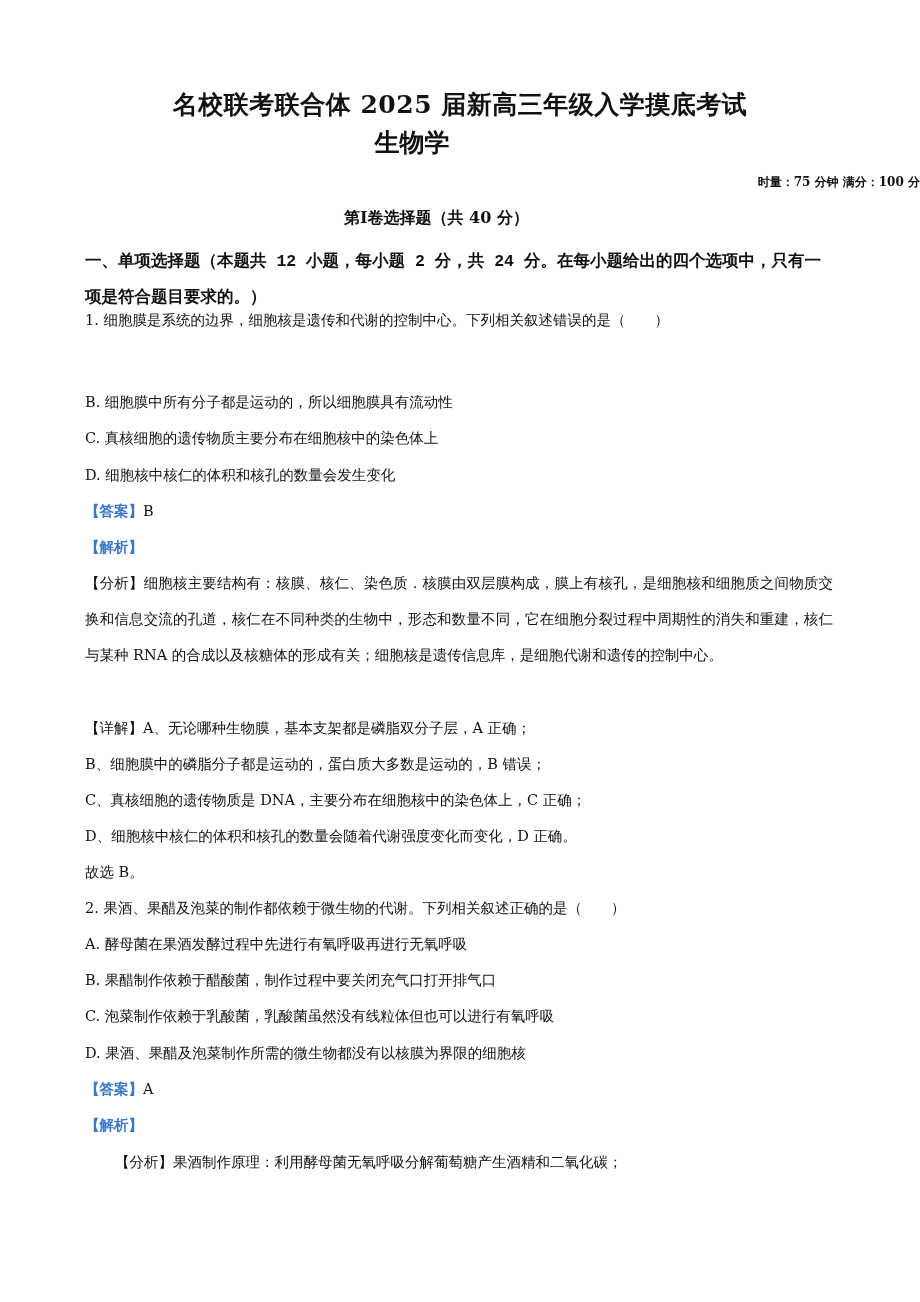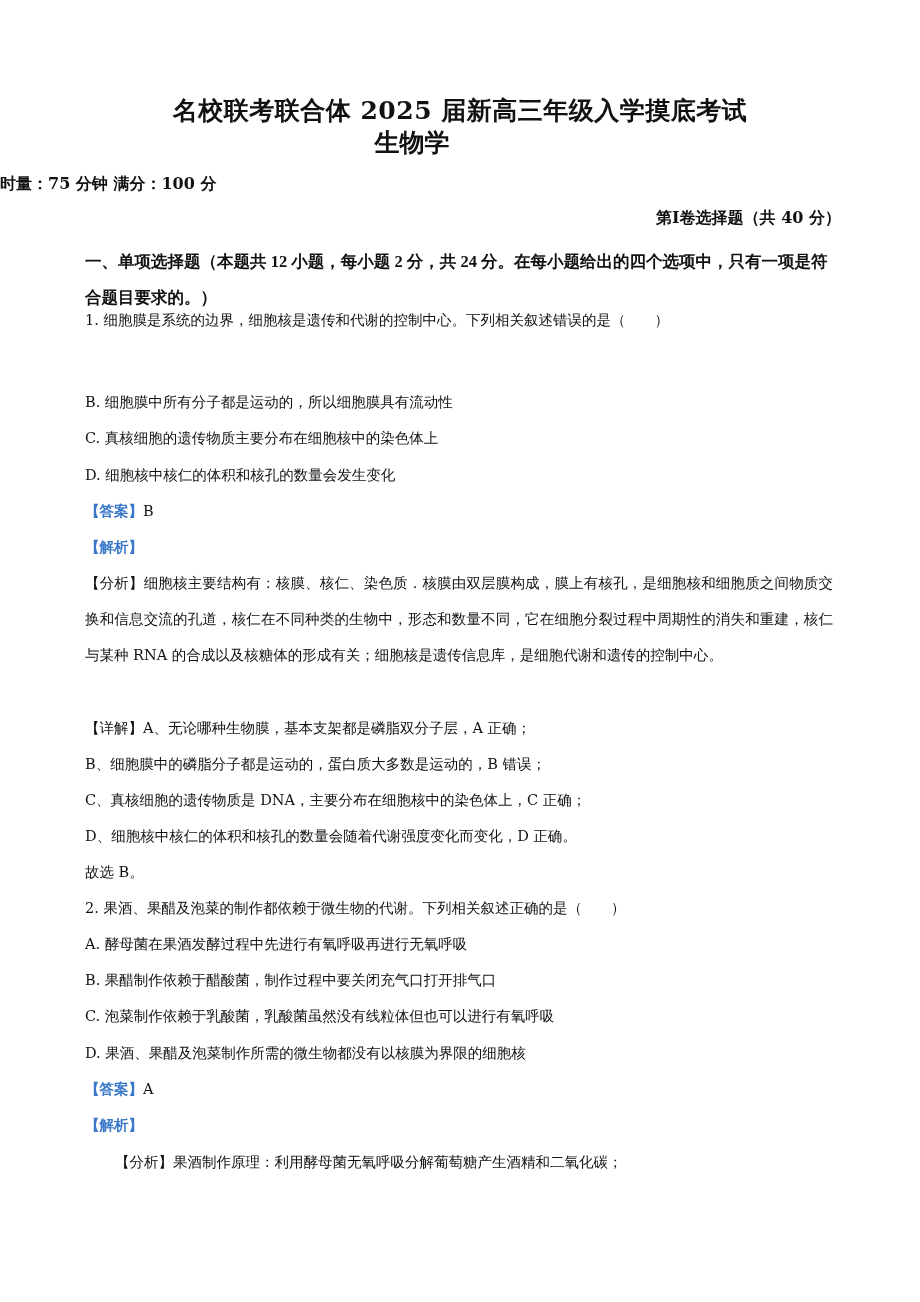--- a/index.html
+++ b/index.html
@@ -11,7 +11,7 @@
     .page { position: absolute; left: 0; top: 0; width: 920px; height: 1302px; }
     .title {
       position: absolute; left: 0; width: 920px; text-align: center;
-      top: 94px; font-size: 25px; font-weight: bold; letter-spacing: 0.5px;
+      top: 88px; font-size: 25px; font-weight: bold; letter-spacing: 0.5px;
     }
     .subject {
       position: absolute; left: 0; width: 824px; text-align: center;

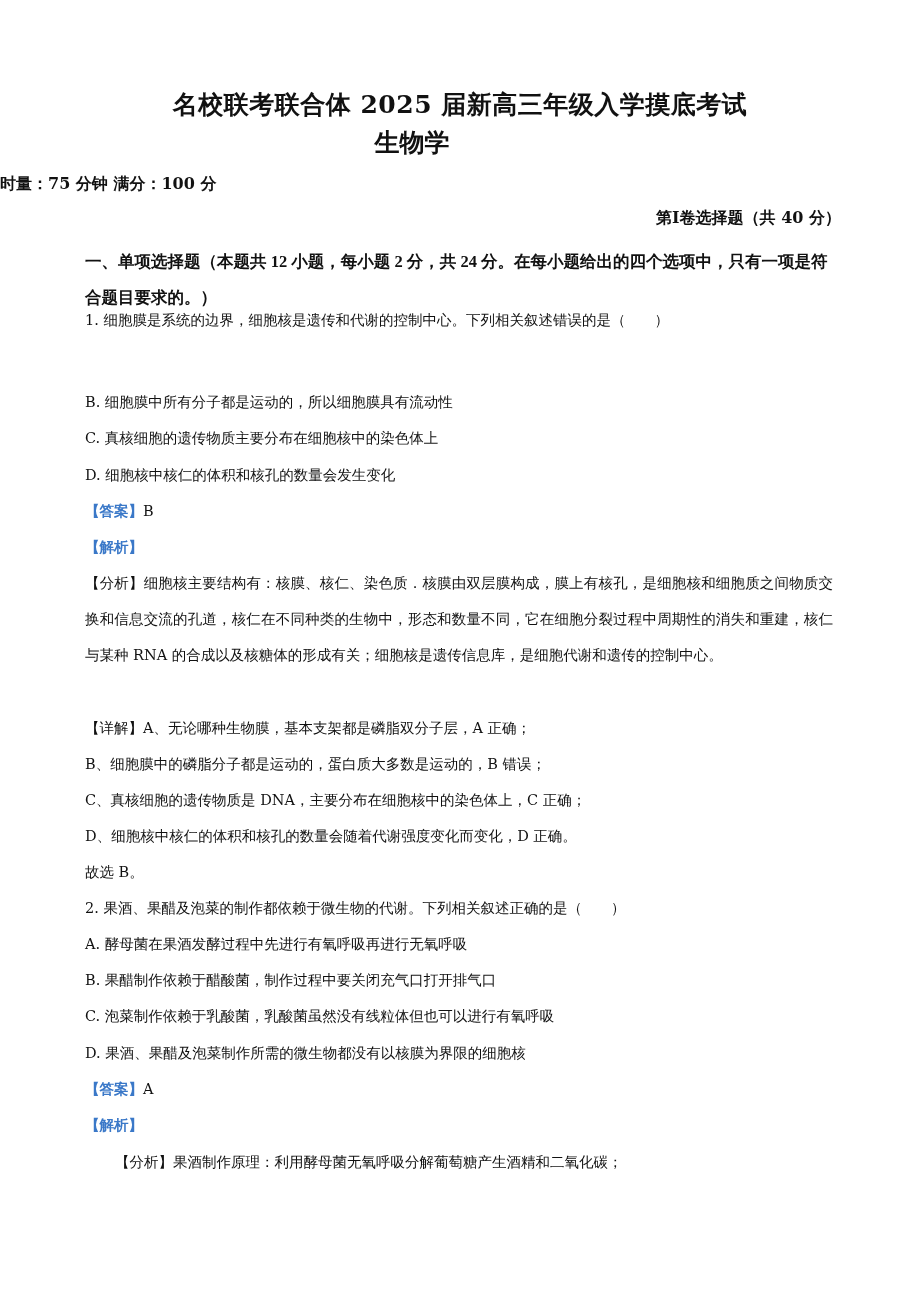--- a/index.html
+++ b/index.html
@@ -18,8 +18,8 @@
       top: 126px; font-size: 25px; font-weight: bold;
     }
     .meta {
-      position: absolute; left: 0; width: 920px; text-align: left;
-      top: 174px; font-size: 16px; font-weight: bold;
+      position: absolute; left: 0; width: 920px; text-align: right;
+      top: 174px; font-size: 12px; font-weight: bold;
     }
     .volume {
       position: absolute; left: 0; width: 841px; text-align: right;

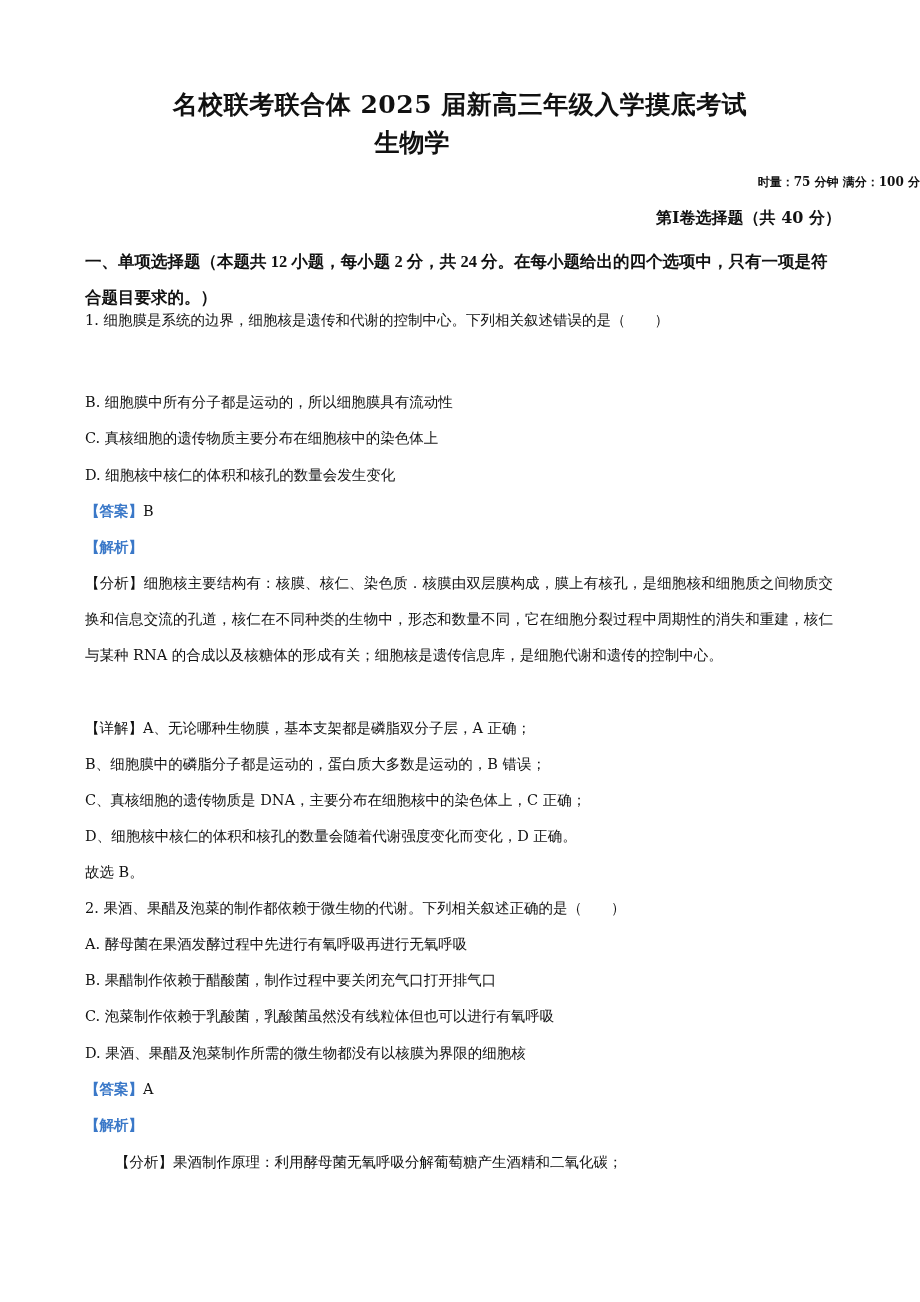--- a/index.html
+++ b/index.html
@@ -22,7 +22,7 @@
       top: 174px; font-size: 12px; font-weight: bold;
     }
     .volume {
-      position: absolute; left: 0; width: 841px; text-align: right;
+      position: absolute; left: 16px; width: 841px; text-align: center;
       top: 208px; font-size: 16px; font-weight: bold;
     }
     .section {

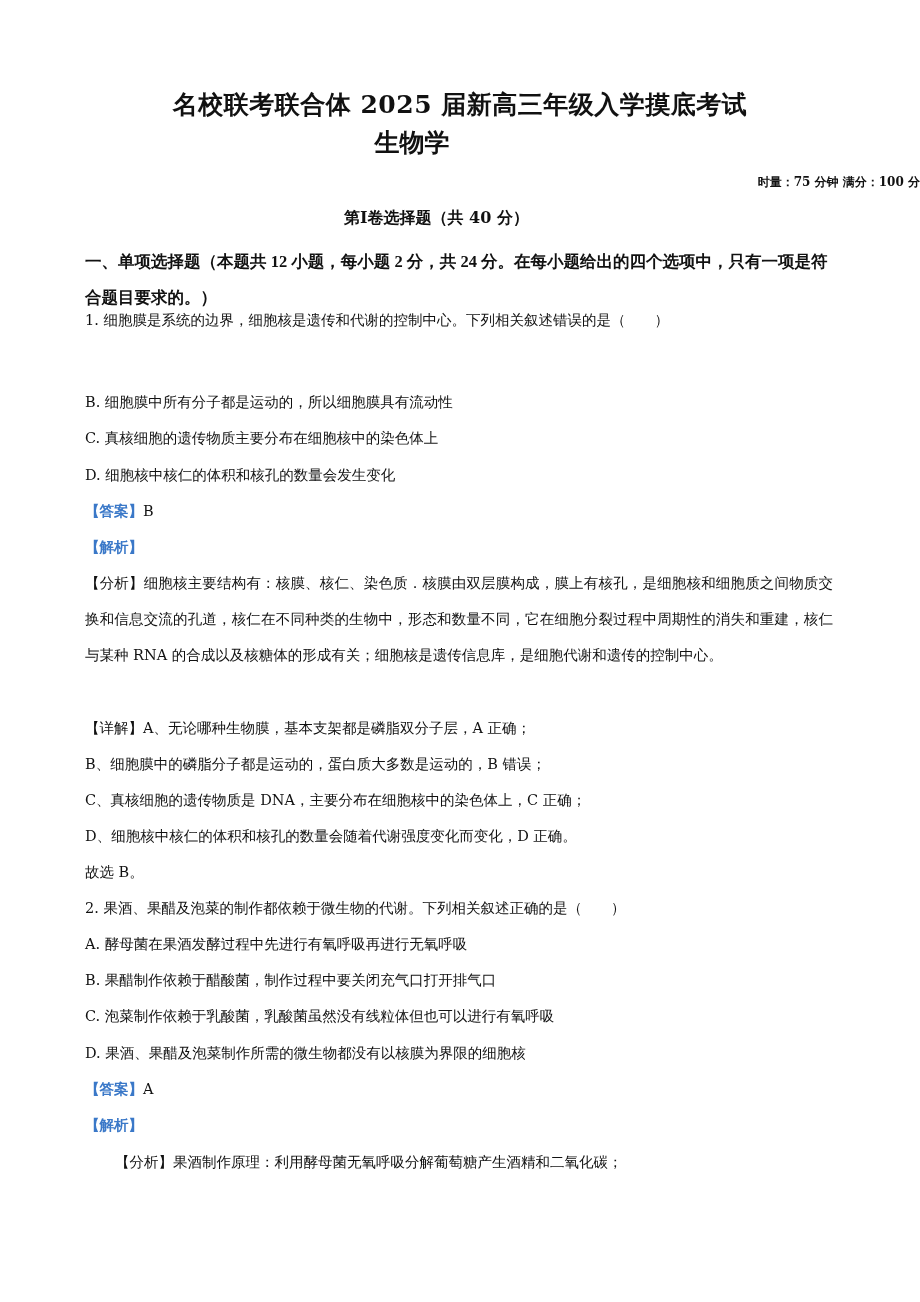--- a/index.html
+++ b/index.html
@@ -28,7 +28,7 @@
     .section {
       position: absolute; left: 85px; width: 750px; top: 244px;
       font-size: 16.5px; font-weight: bold; line-height: 36px;
-      font-family: Liberation Serif, serif;
+      font-family: Liberation Mono, monospace;
     }
     .line {
       position: absolute; left: 85px; font-size: 14.5px; white-space: nowrap;

